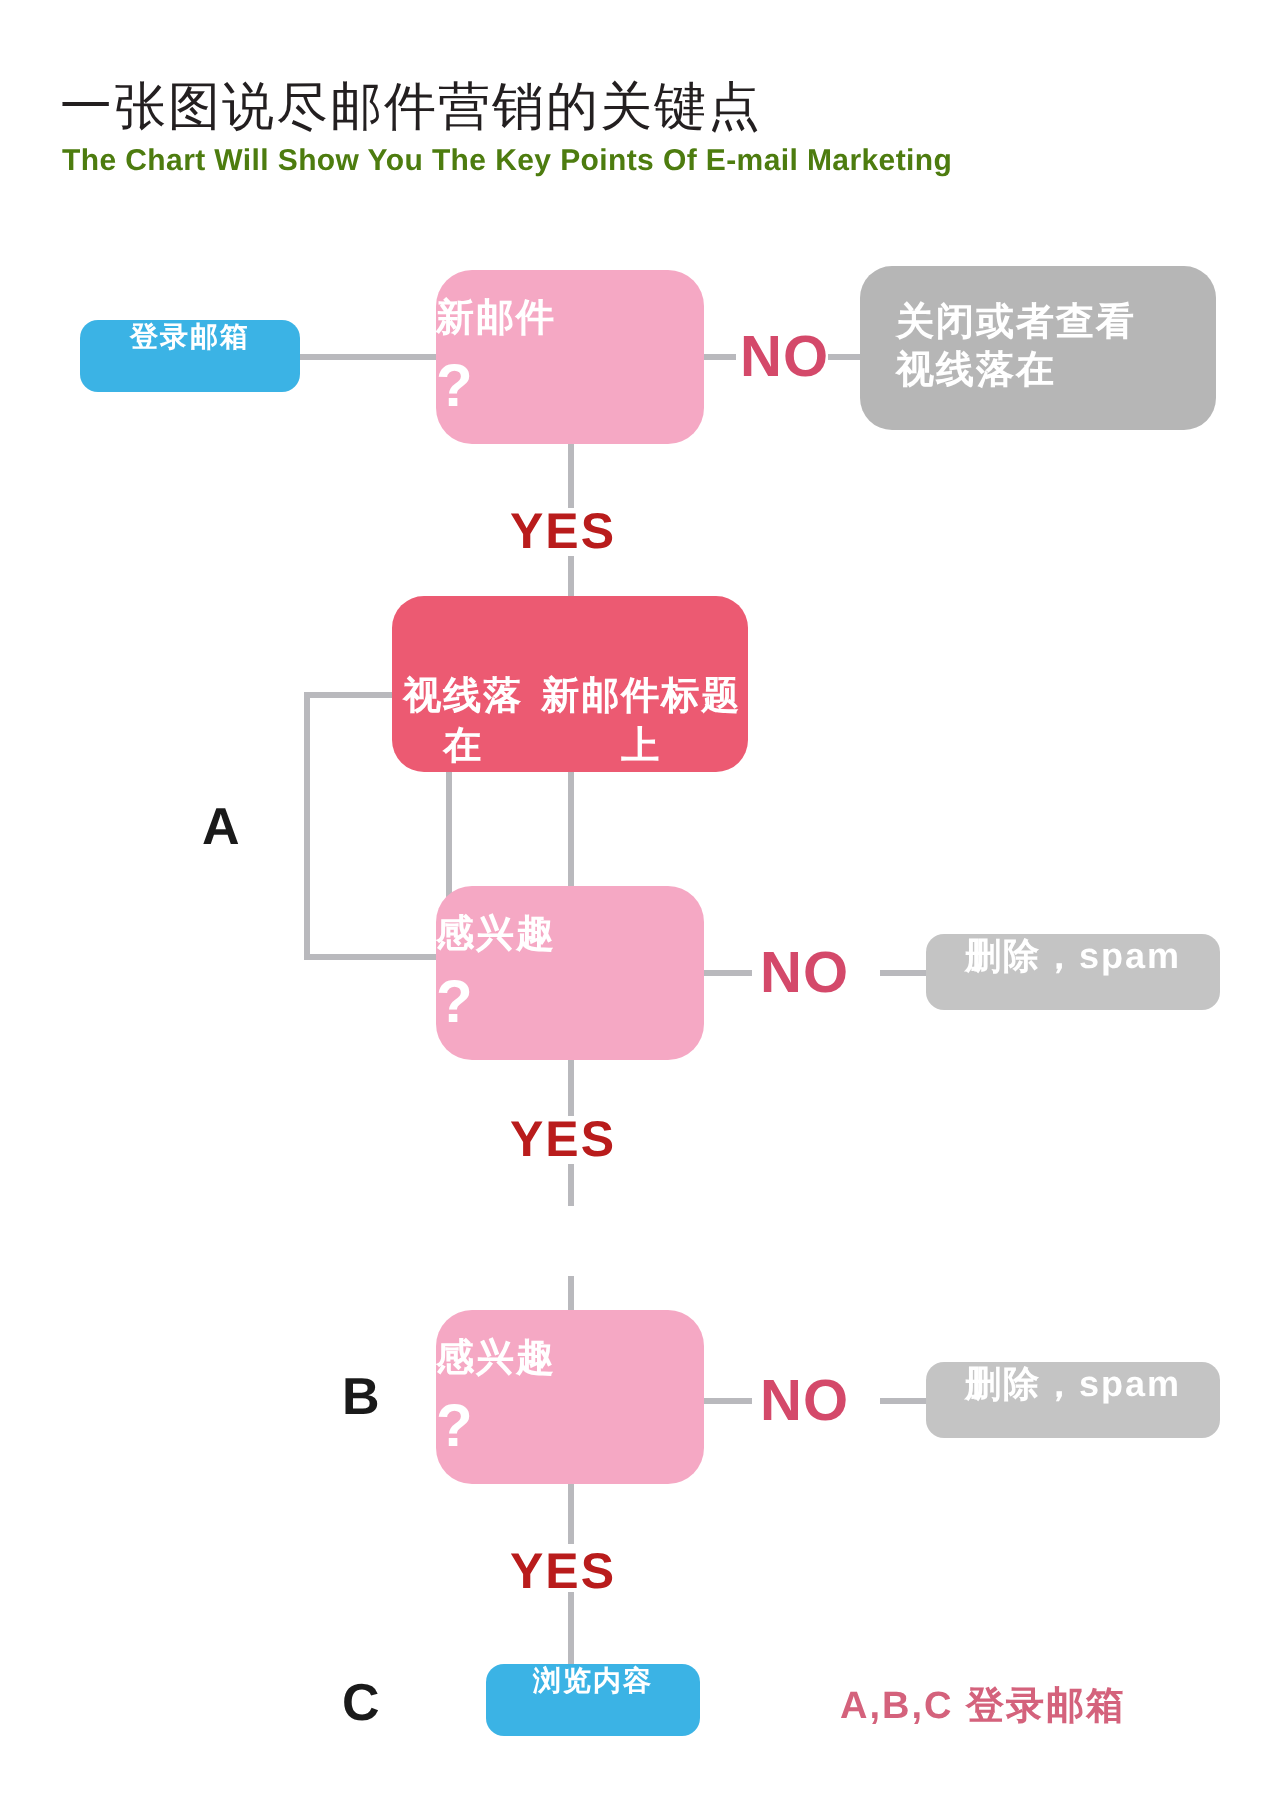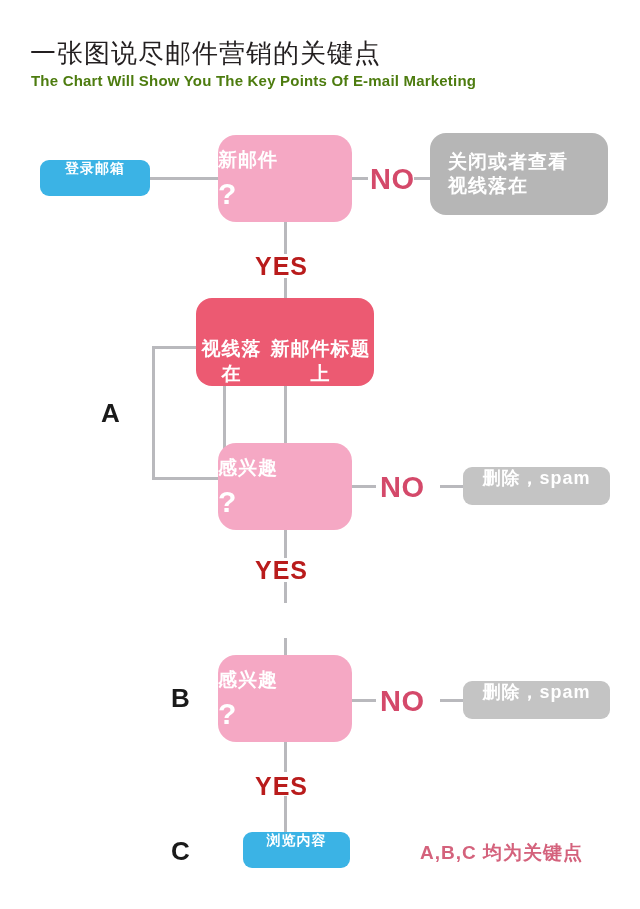--- a/index.html
+++ b/index.html
@@ -222,7 +222,7 @@
     <span>浏览内容</span>
   </div>
 
-  <div class="footnote" style="left:420px; top:840px;">A,B,C 均为关键点</div>
+  <div class="footnote" style="left:420px; top:840px;">A,B,C 登录邮箱</div>
 
 </div>
 

